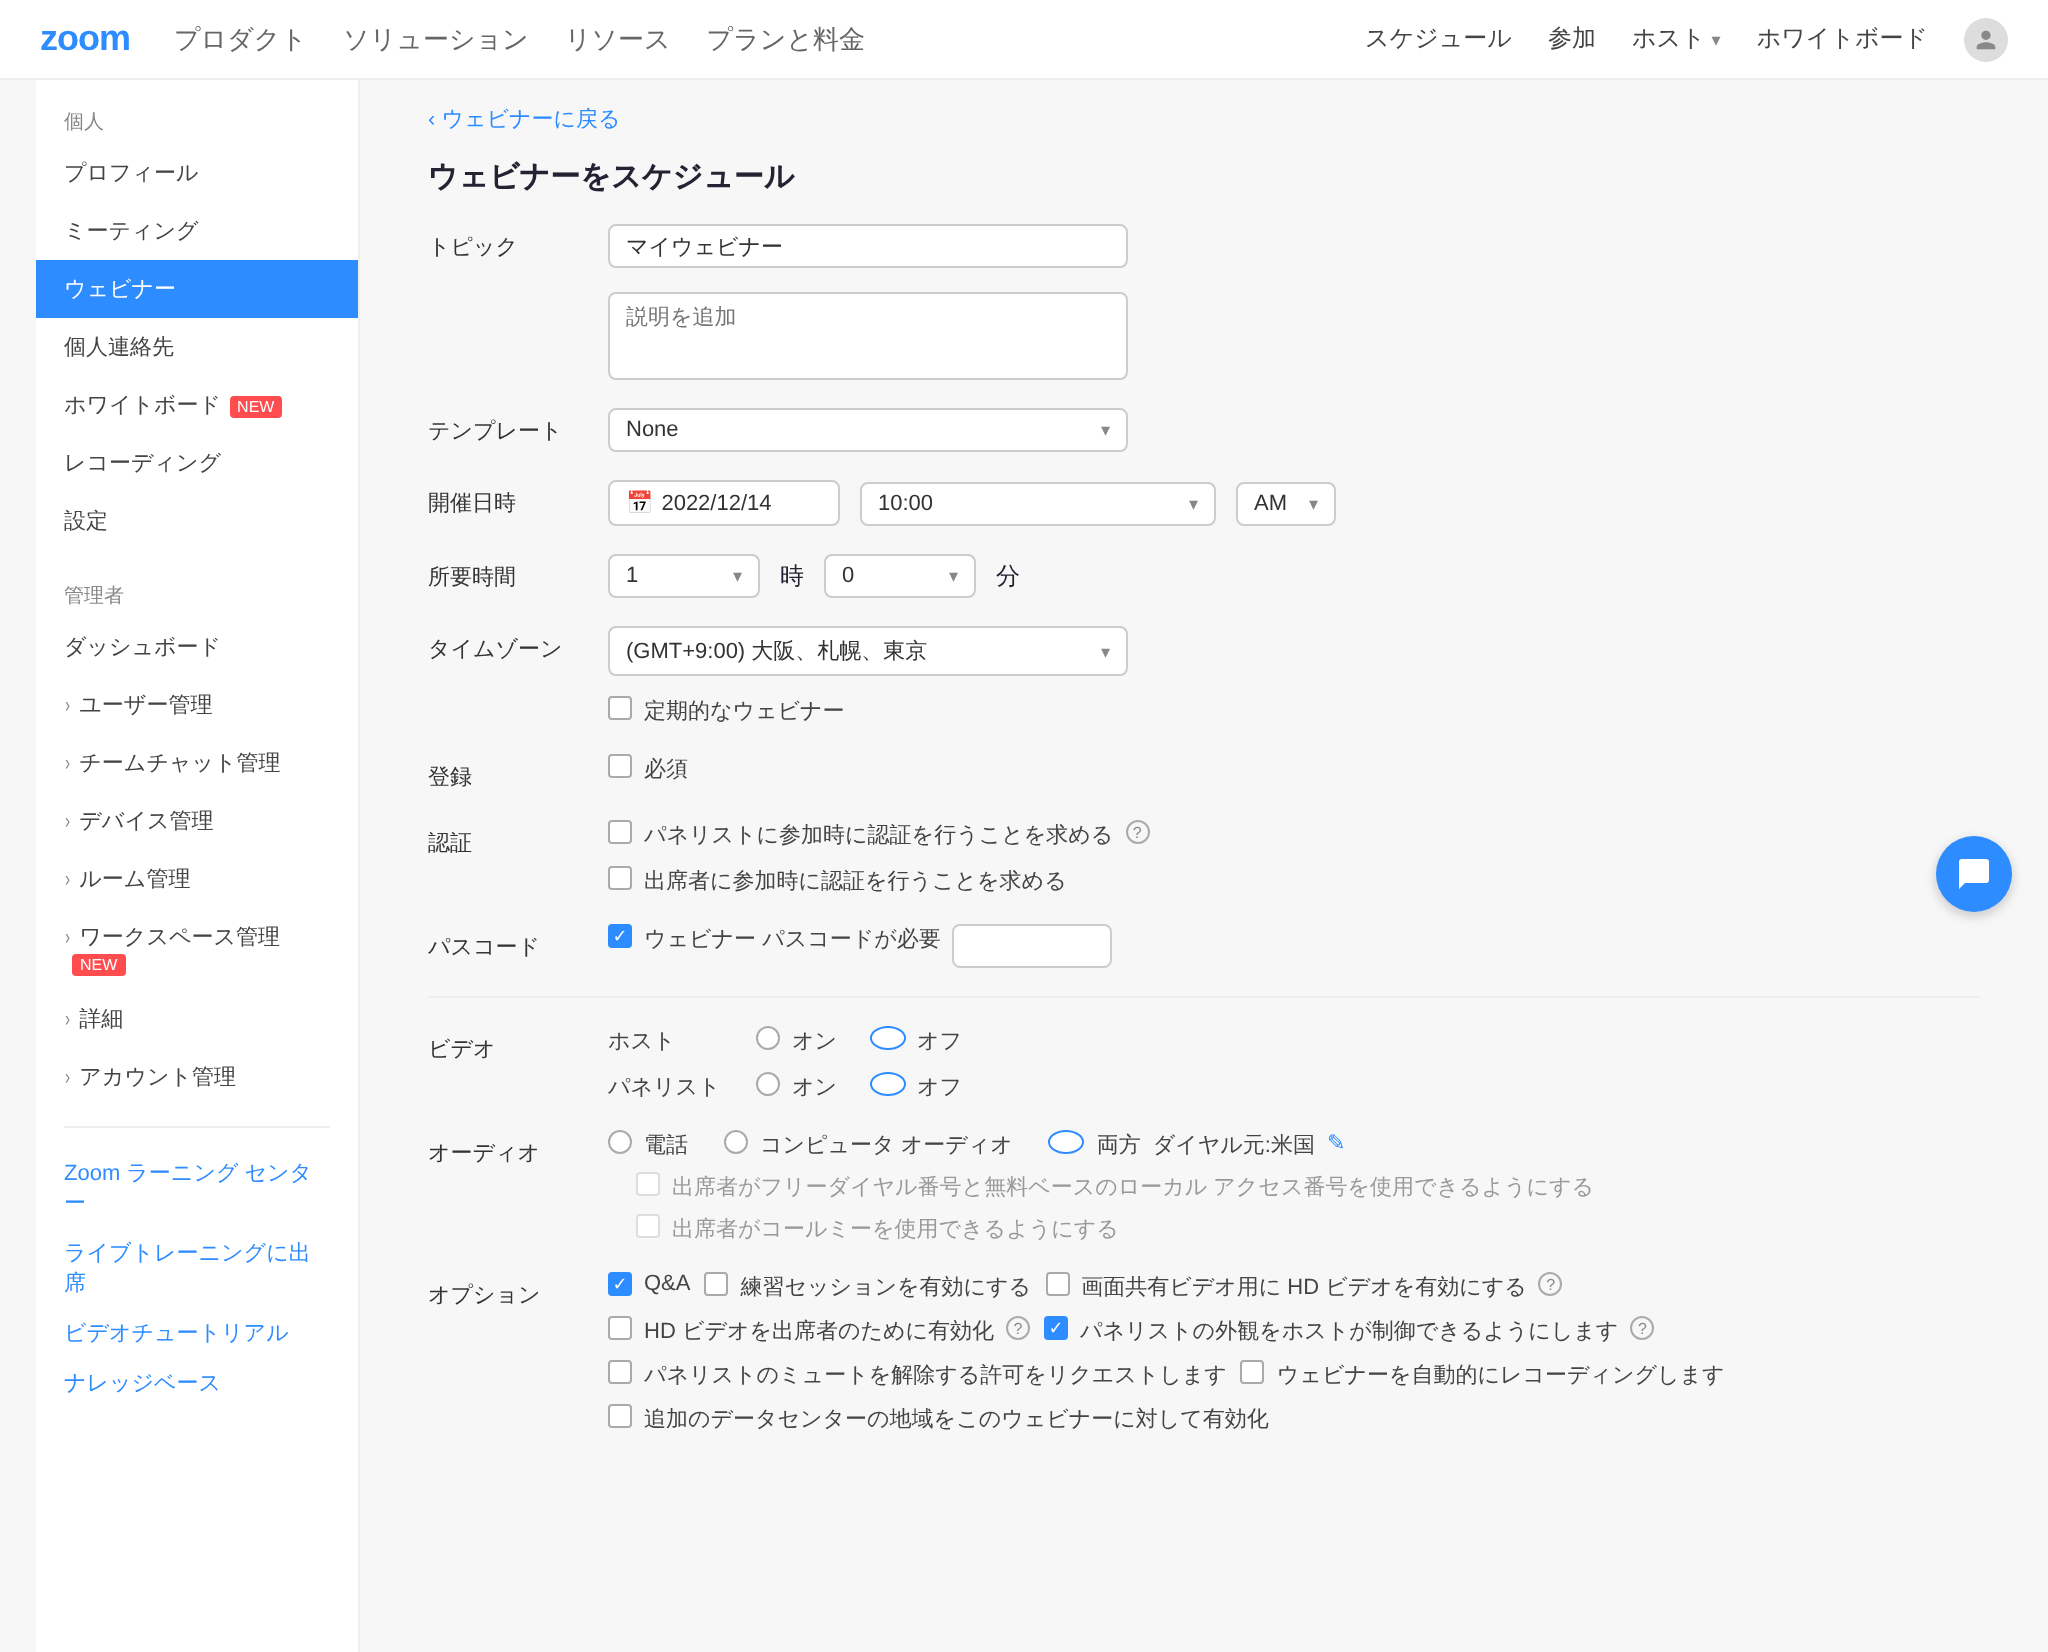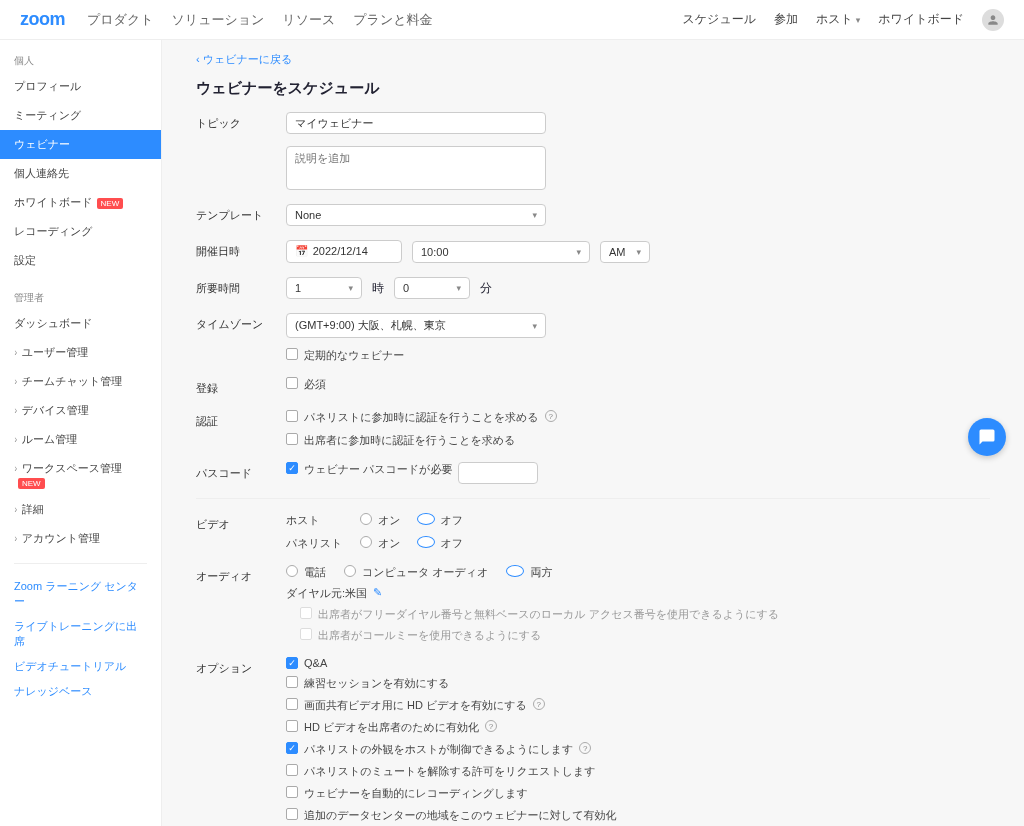--- a/index.html
+++ b/index.html
@@ -13,7 +13,7 @@
     .avatar { width:22px; height:22px; border-radius:50%; background:#ddd; display:flex; align-items:center; justify-content:center;}
     .avatar svg{ width:14px; height:14px; fill:#888;}
     .chev{font-size:9px; margin-left:3px; color:#888;}
-    .body { display:flex; height:786px;}
+    .body { display:flex; height:786px;padding-left:18px;}
     .sidebar{ width:162px; background:#fff; border-right:1px solid #eee; height:100%; overflow:auto; padding-top:8px;}
     .sh{ padding:6px 14px 4px; font-size:10px; color:#888;}
     .sidebar .item{ display:block; padding:7px 14px; font-size:11px; color:#444; cursor:pointer;}

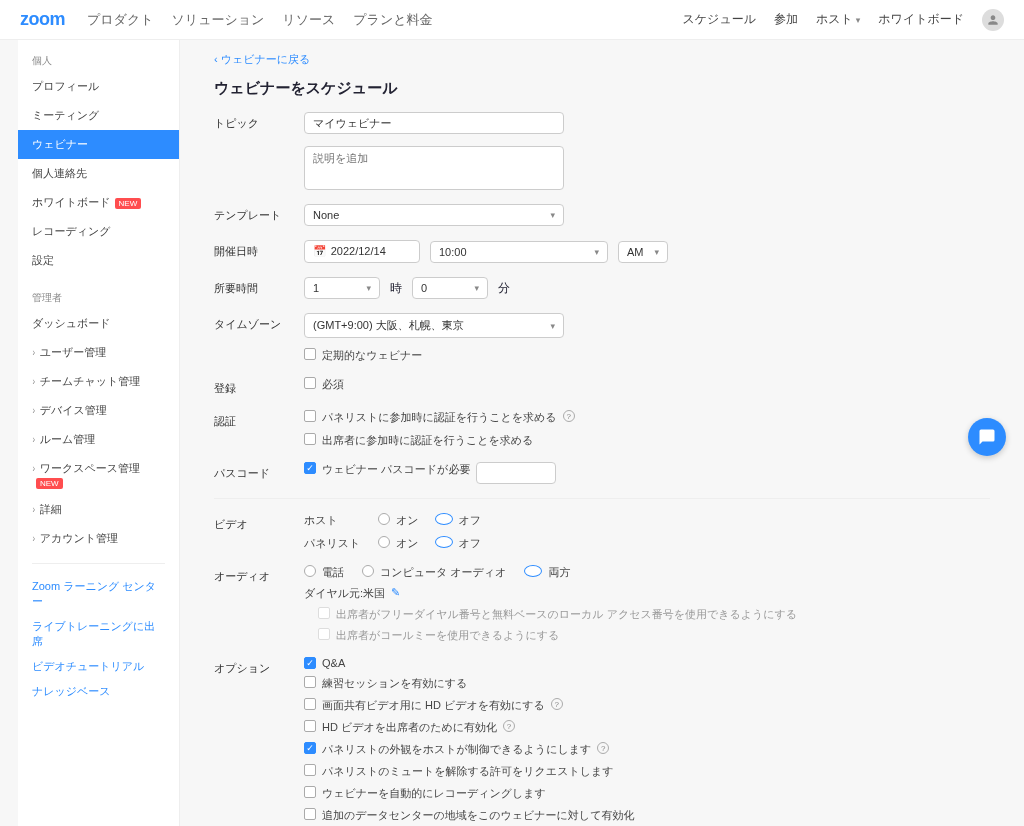--- a/index.html
+++ b/index.html
@@ -228,7 +228,7 @@
 
     <div class="row">
       <div class="lbl">オーディオ</div>
-      <div class="ctl" style="flex-direction:column; align-items:flex-start; gap:6px;">
+      <div class="ctl" style="flex-direction:row; align-items:flex-start; gap:6px;">
         <div class="cline">
           <span class="radio"></span>
             <span>電話</span>

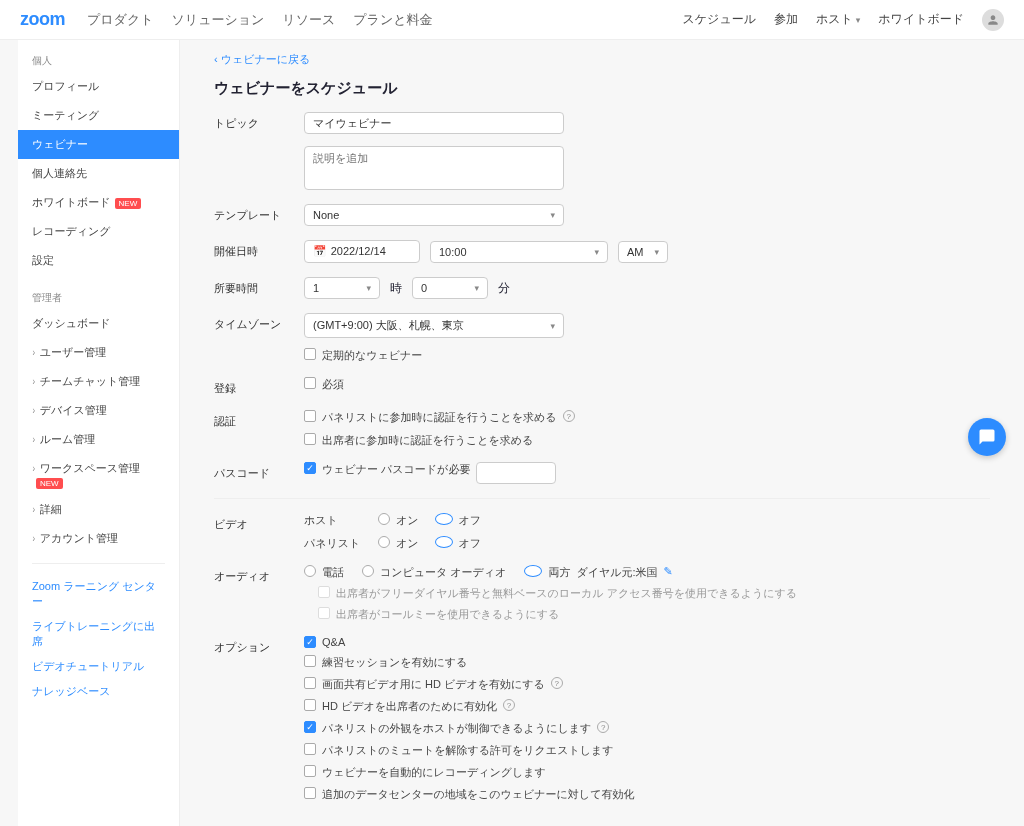--- a/index.html
+++ b/index.html
@@ -254,7 +254,7 @@
 
     <div class="row">
       <div class="lbl">オプション</div>
-      <div class="ctl" style="flex-direction:column; align-items:flex-start; gap:7px;" id="opts">
+      <div class="ctl" style="flex-direction:row; align-items:flex-start; gap:7px;" id="opts">
       <div class="cline">
             <span class="cb checked"></span>
             <span>Q&amp;A</span>

